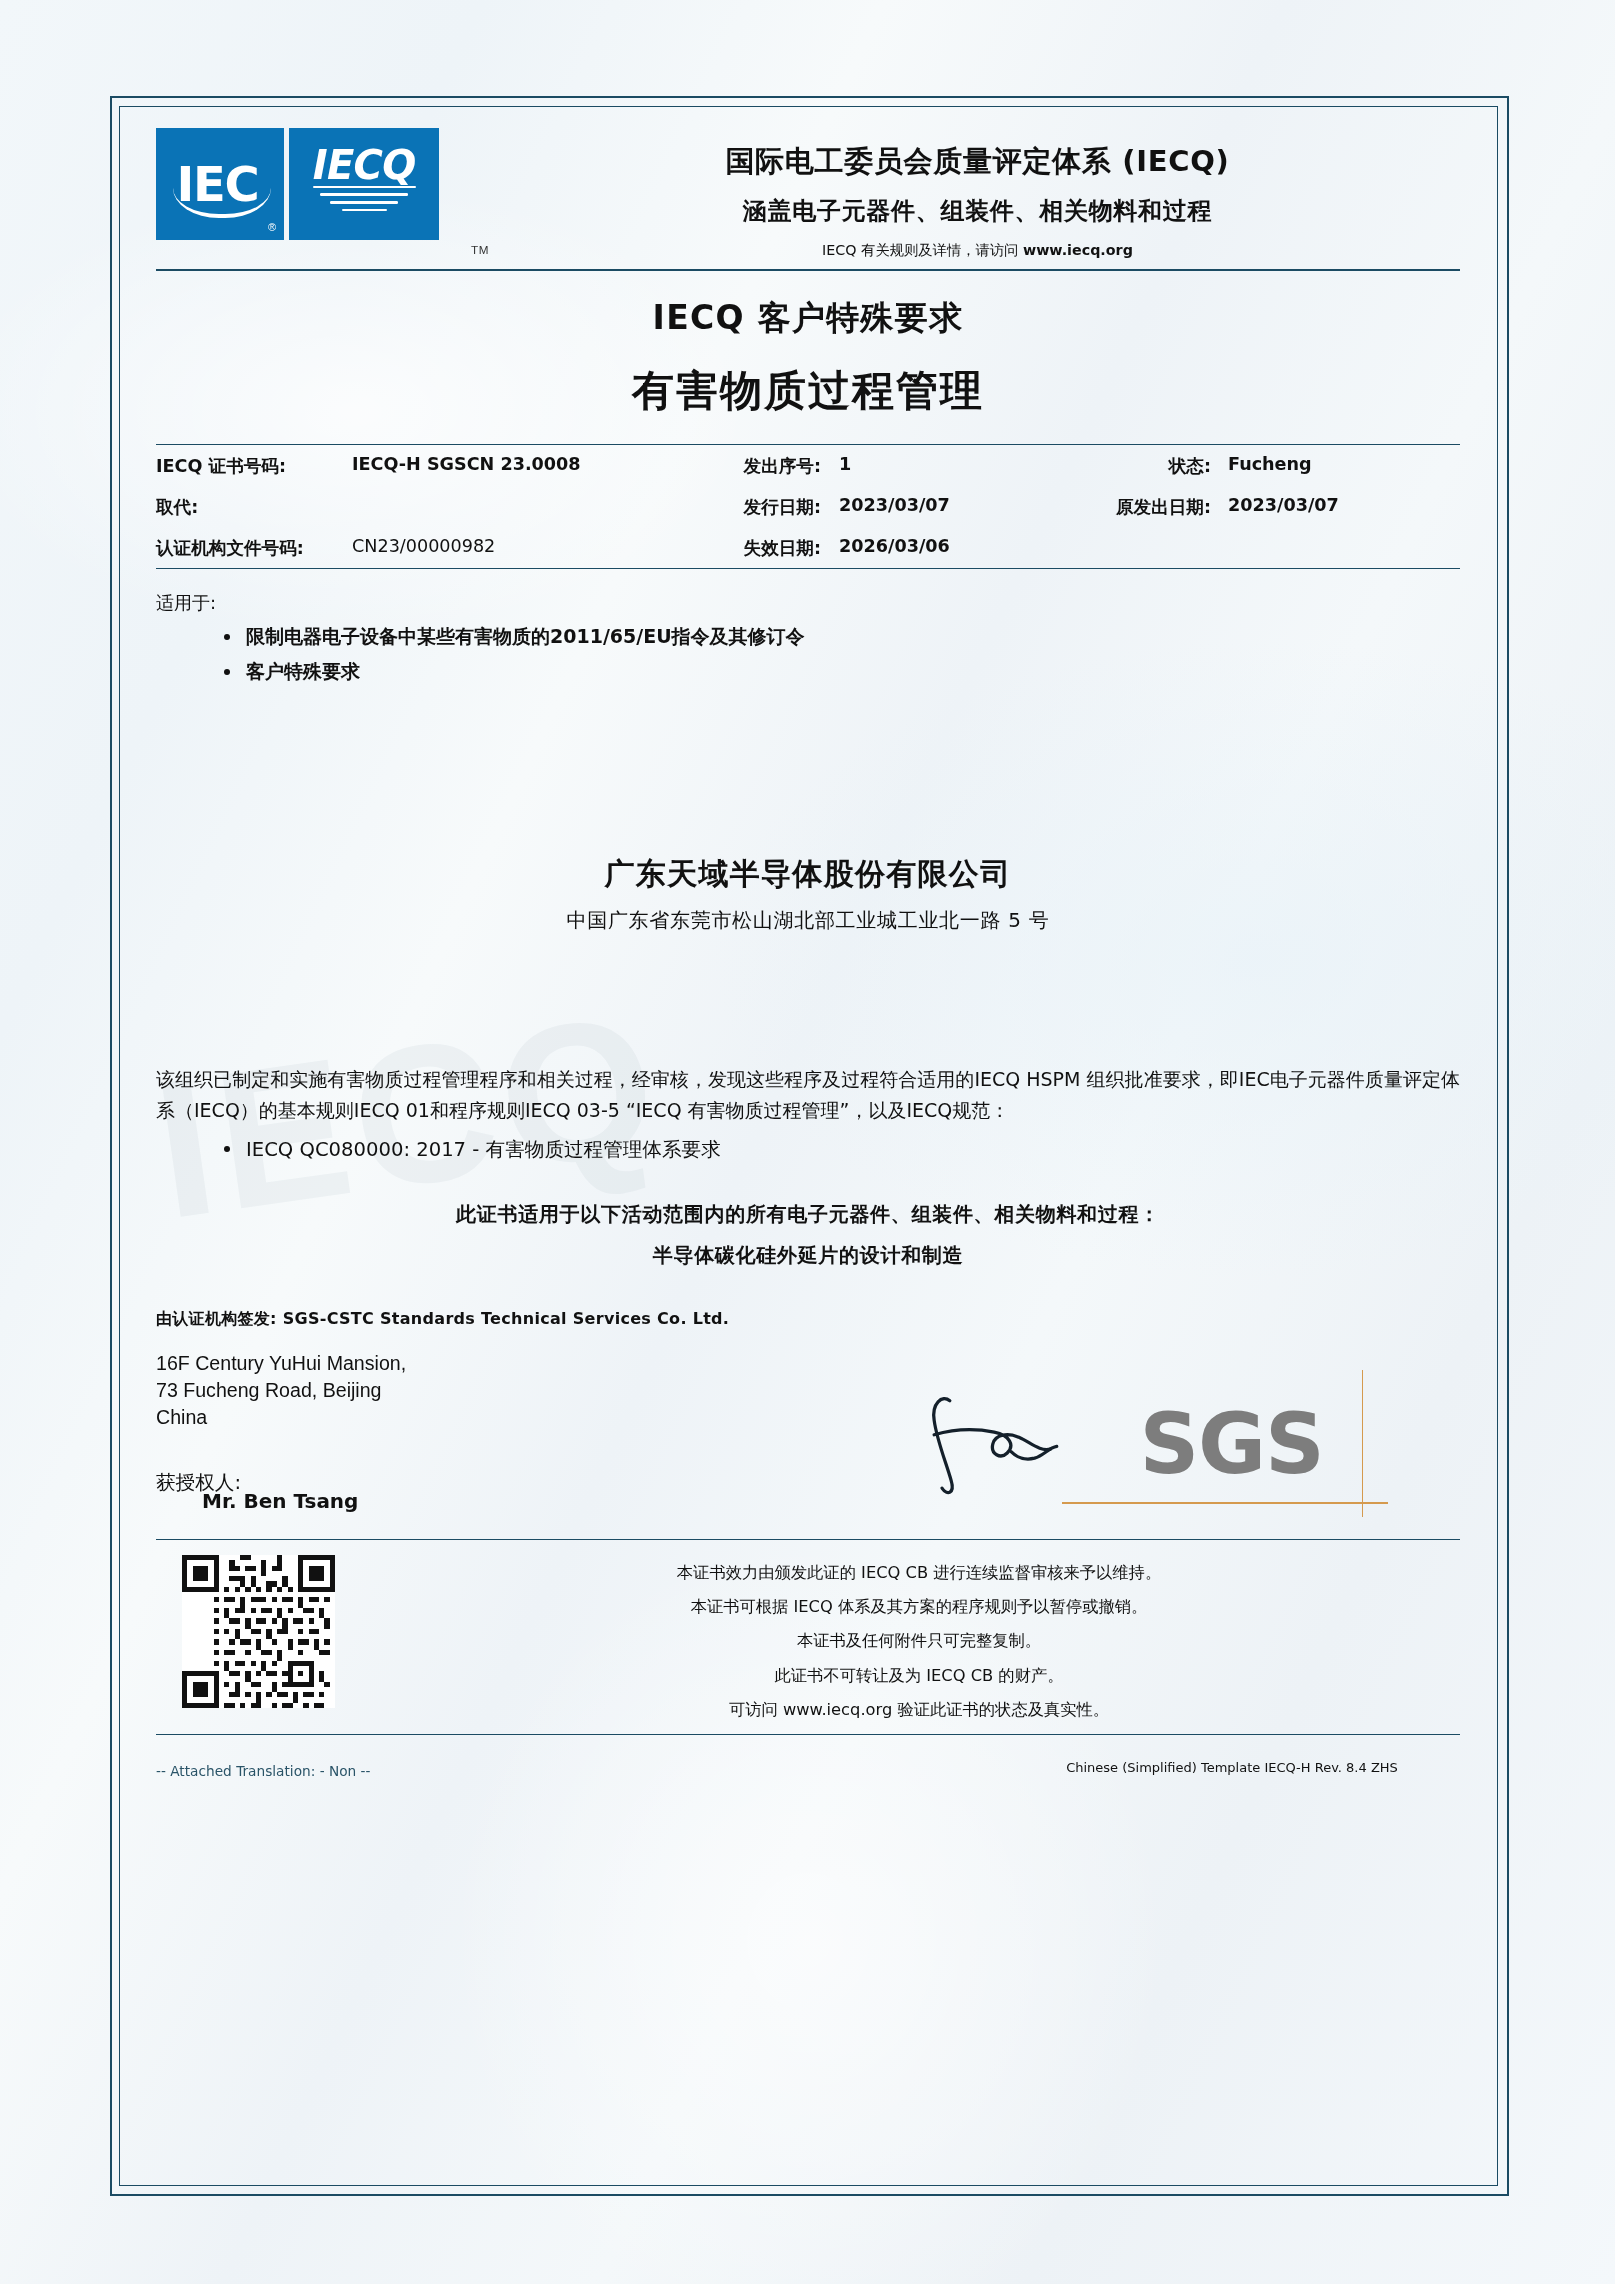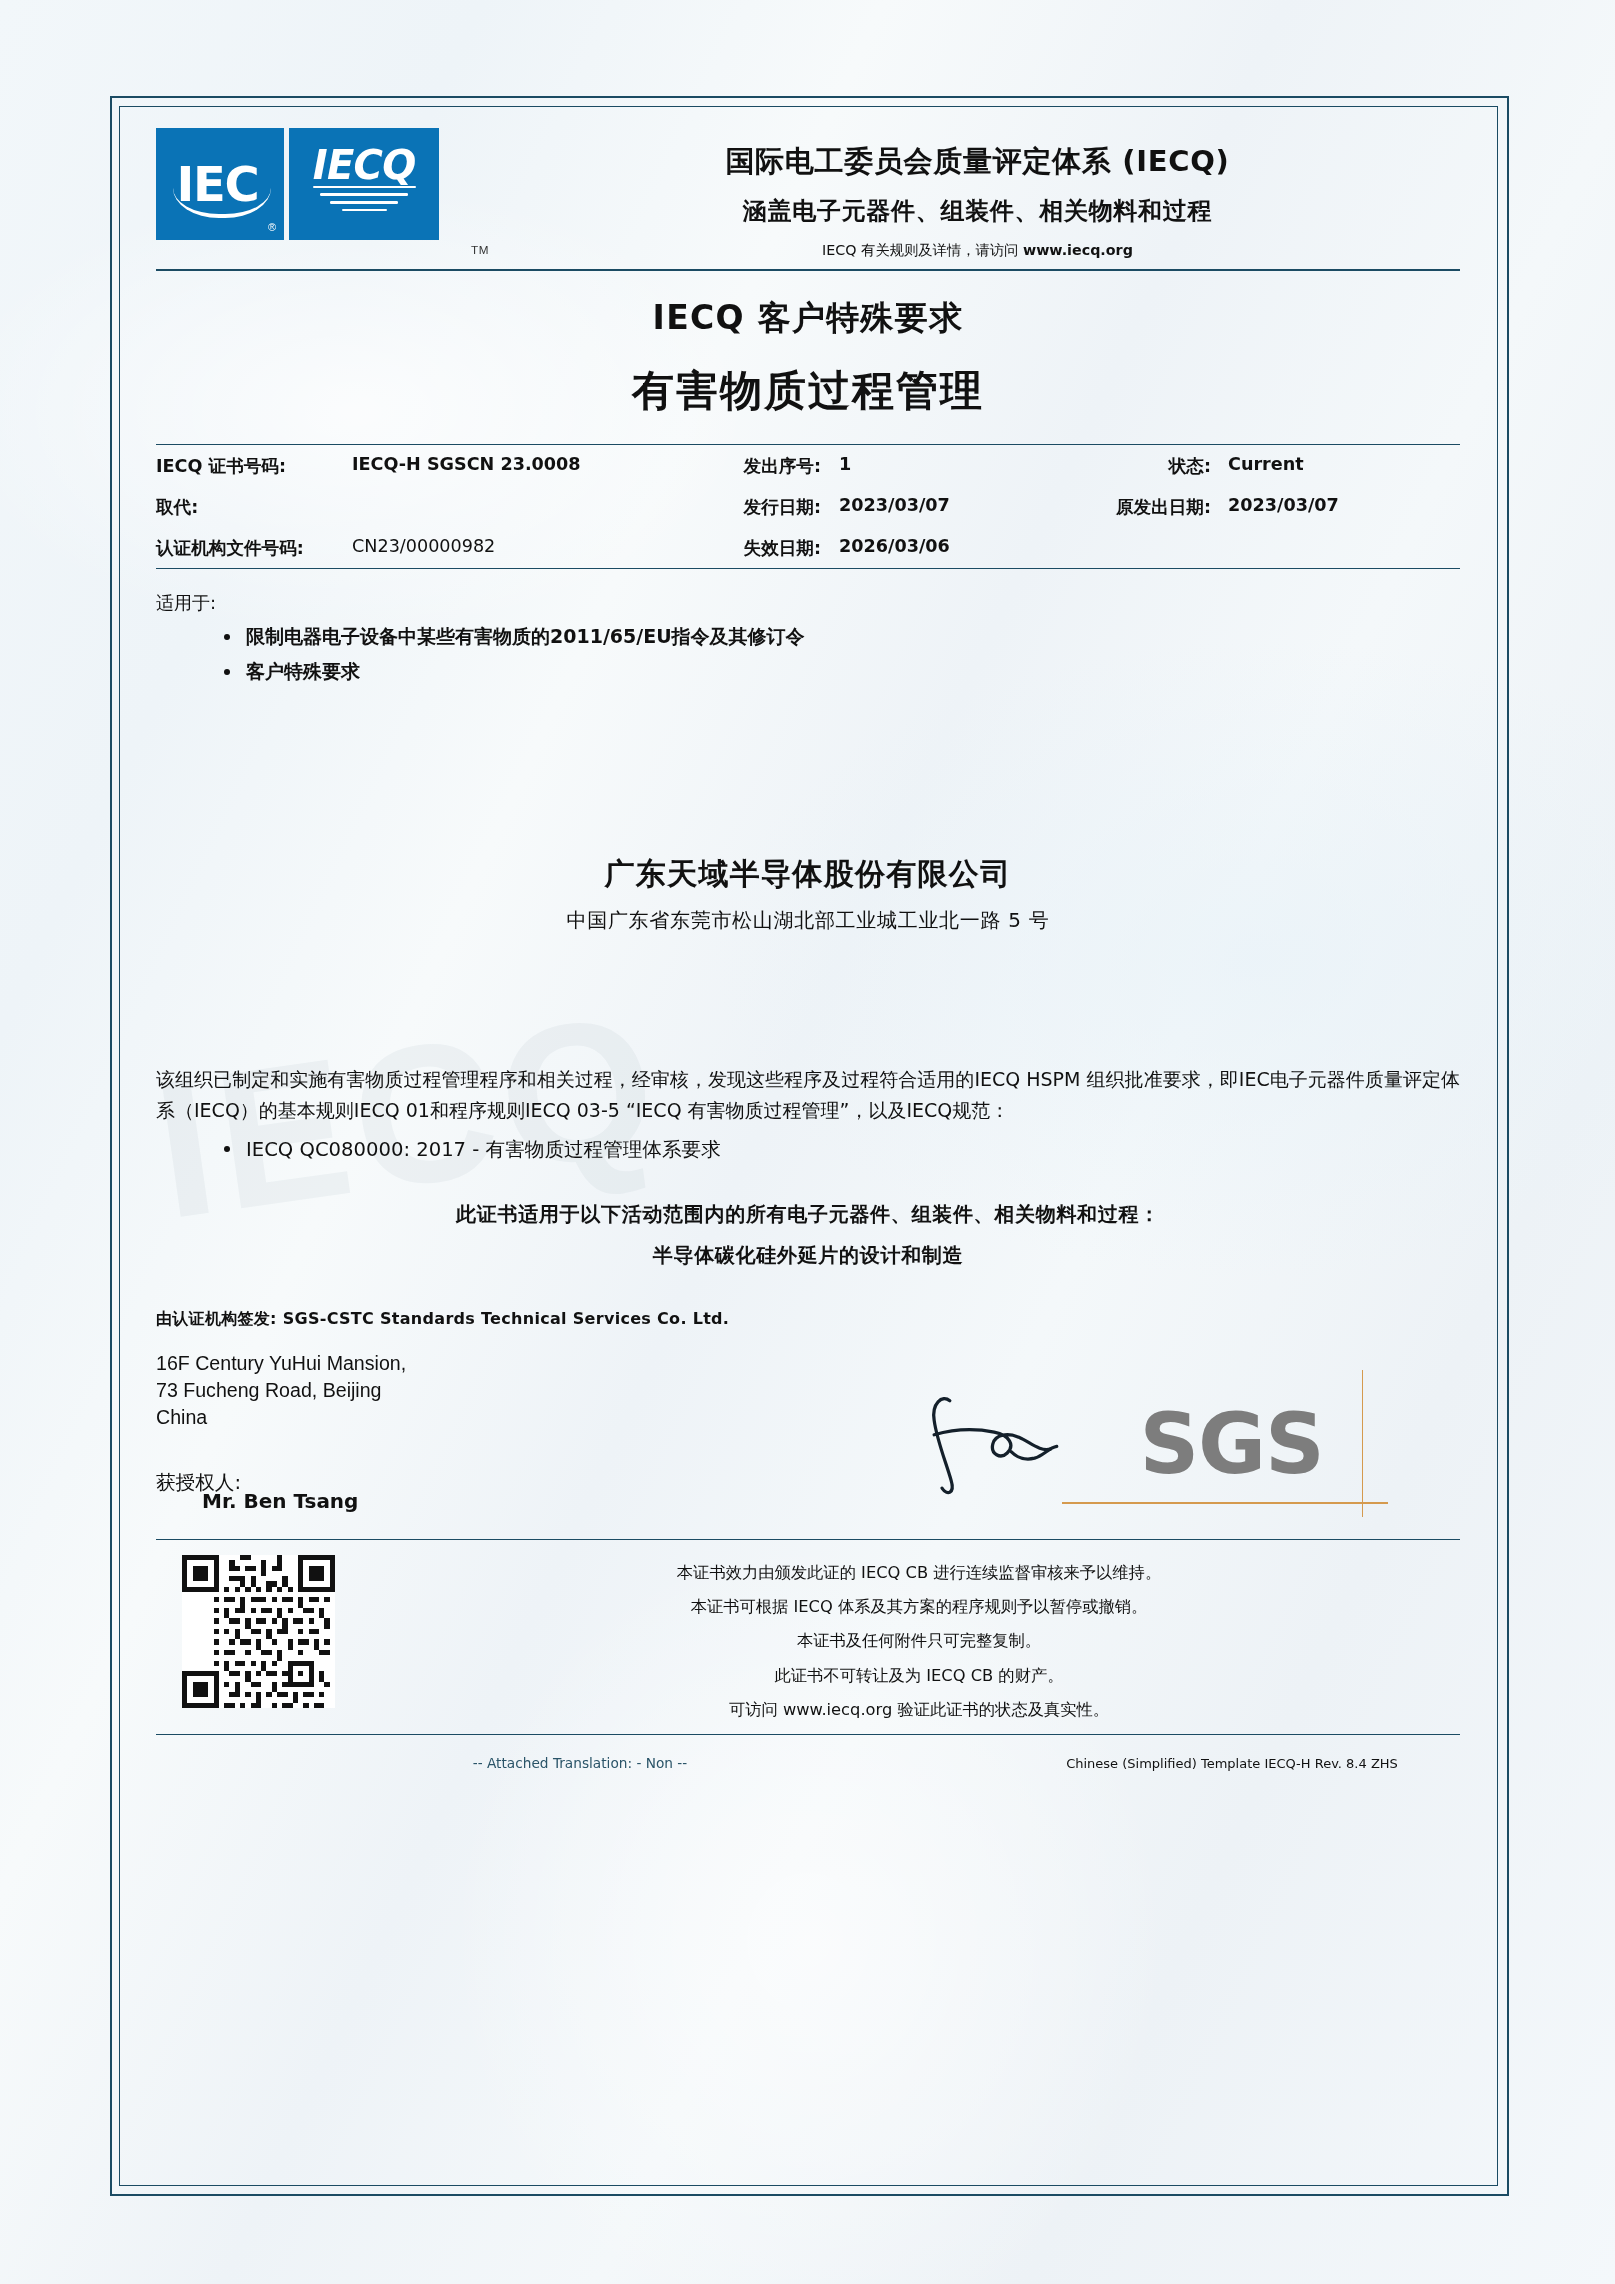--- a/index.html
+++ b/index.html
@@ -540,7 +540,7 @@
         <td class="c3 lbl">发出序号:</td>
         <td class="c4 val">1</td>
         <td class="c5 lbl">状态:</td>
-        <td class="c6 val">Current</td>
+        <td class="c6 val">Fucheng</td>
       </tr>
       <tr>
         <td class="c1 lbl">取代:</td>

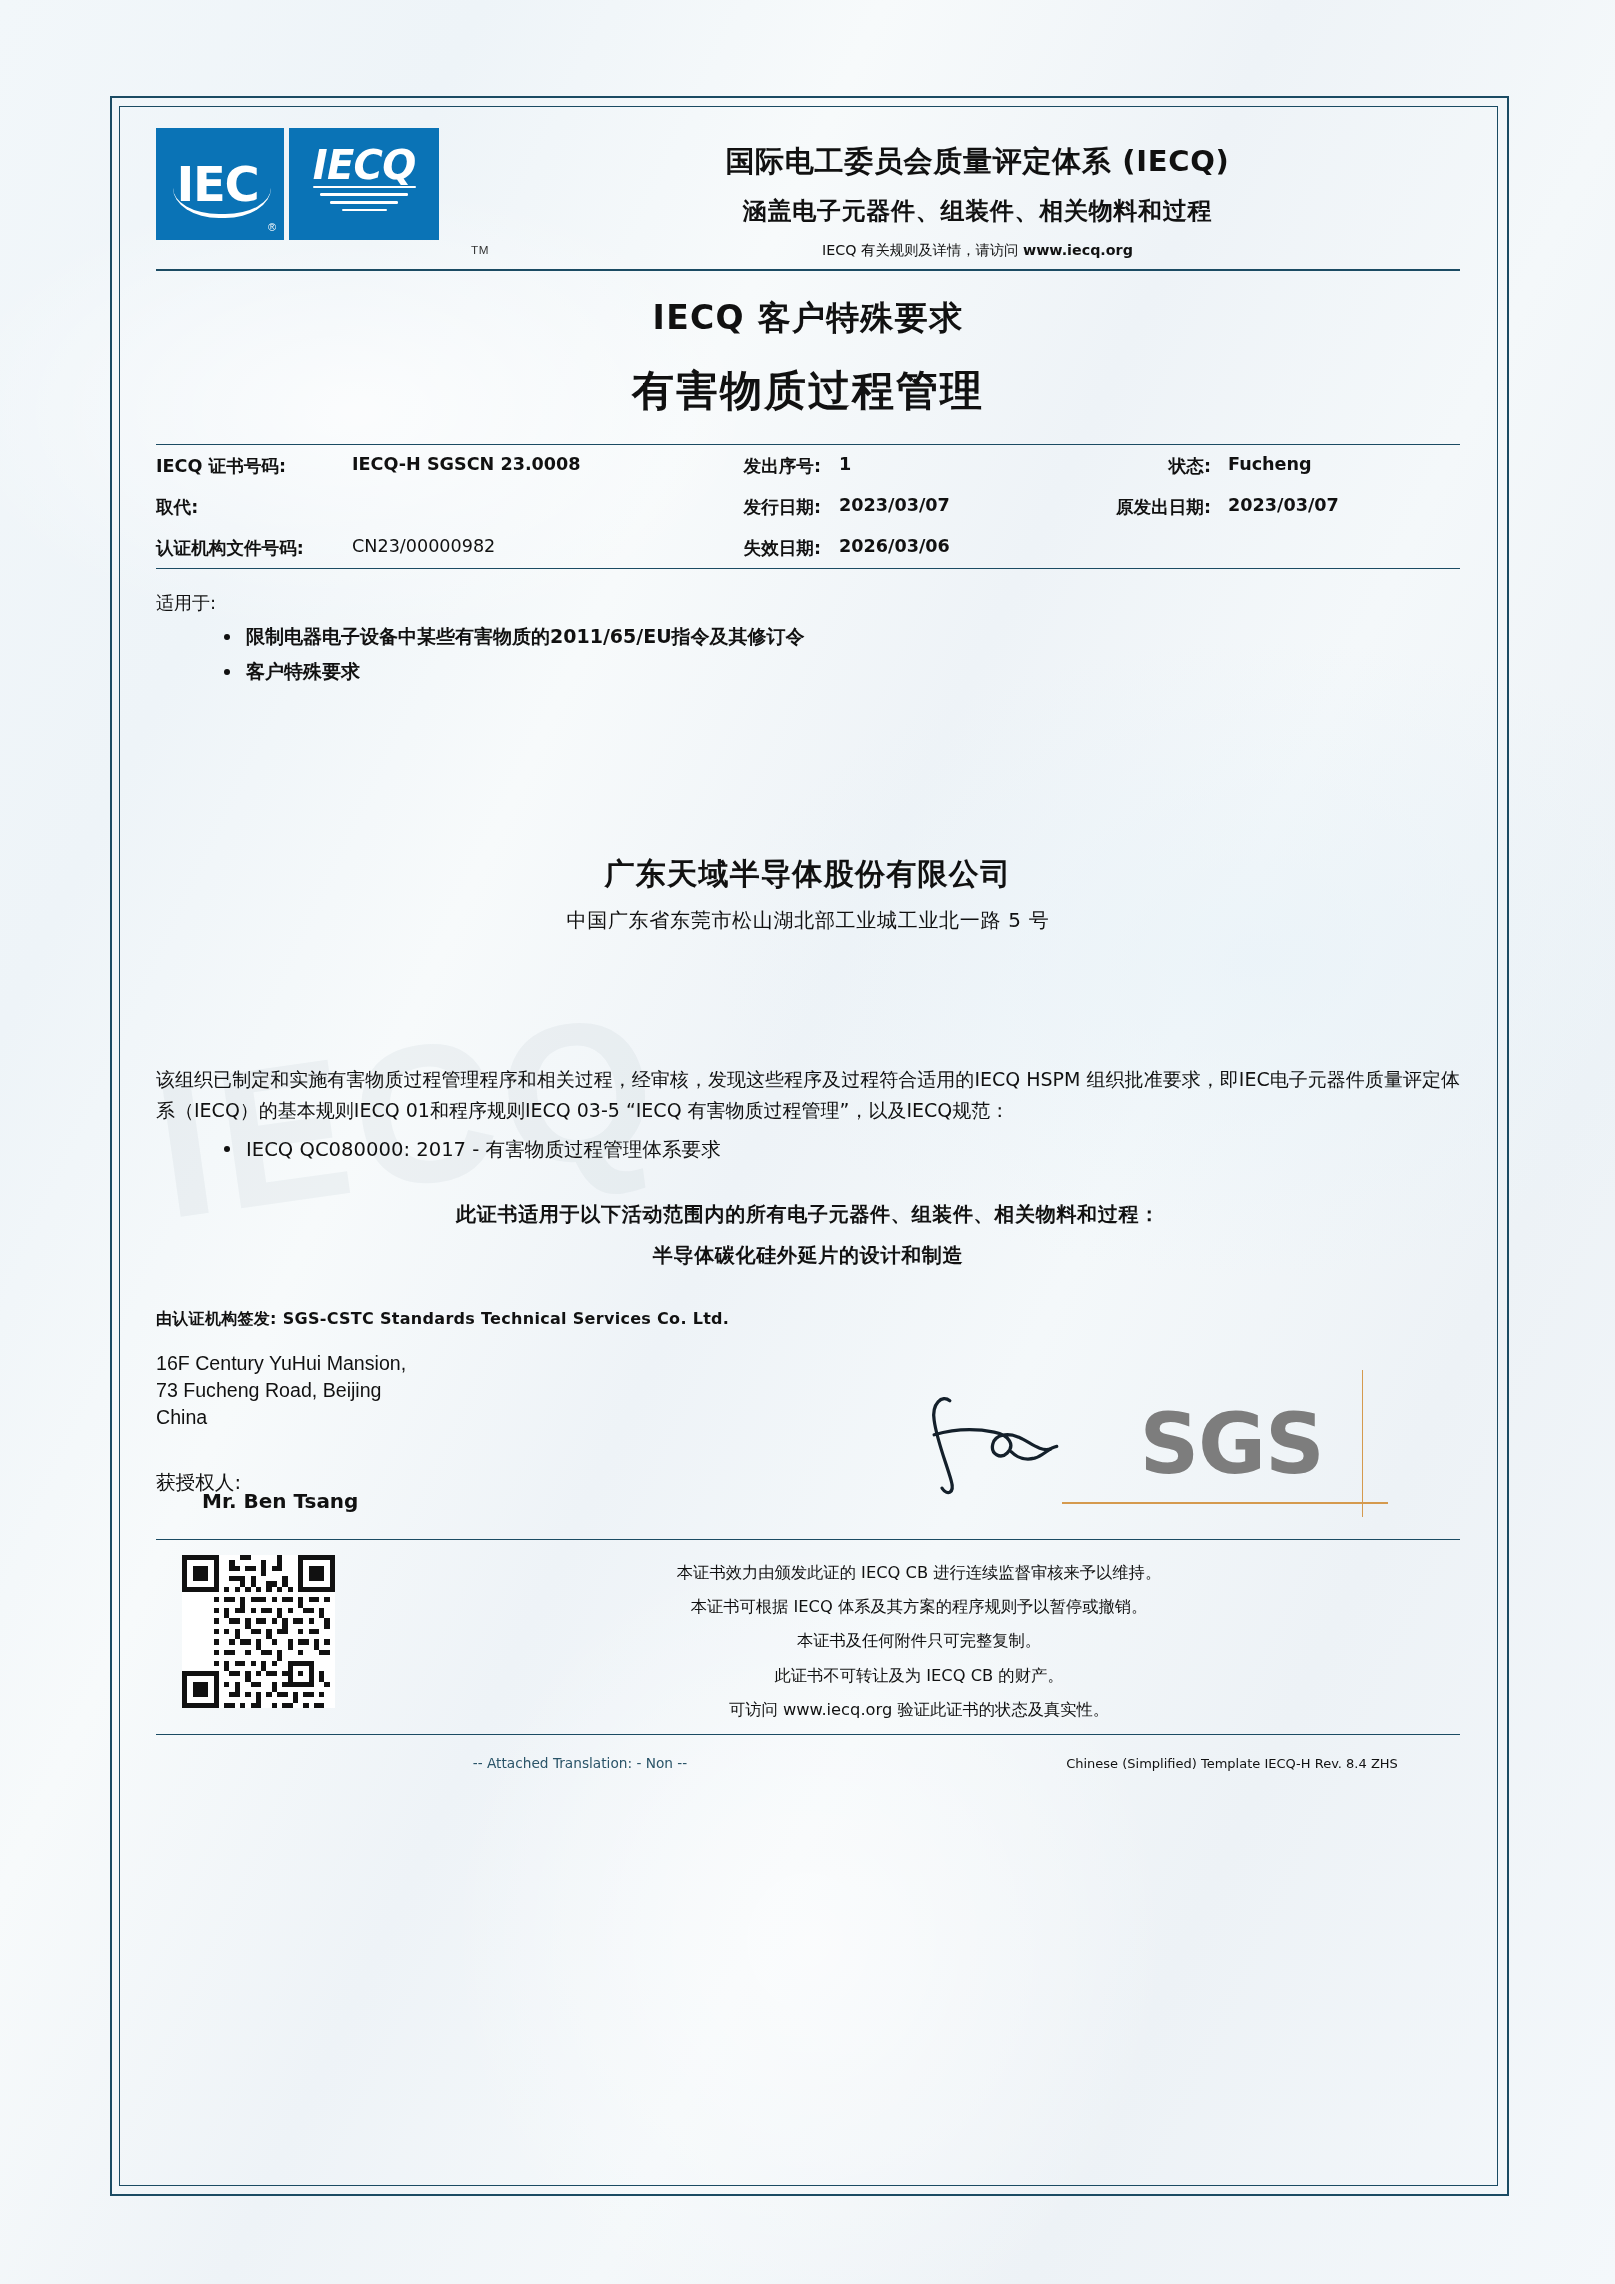--- a/index.html
+++ b/index.html
@@ -475,10 +475,10 @@
   }
   .fb-left {
     flex: 1;
-    text-align: center;
     font-family: "DejaVu Sans", sans-serif;
     font-size: 13.7px;
     color: #2a5468;
+    margin-top: 8px;
   }
   .fb-right {
     width: 456px;

